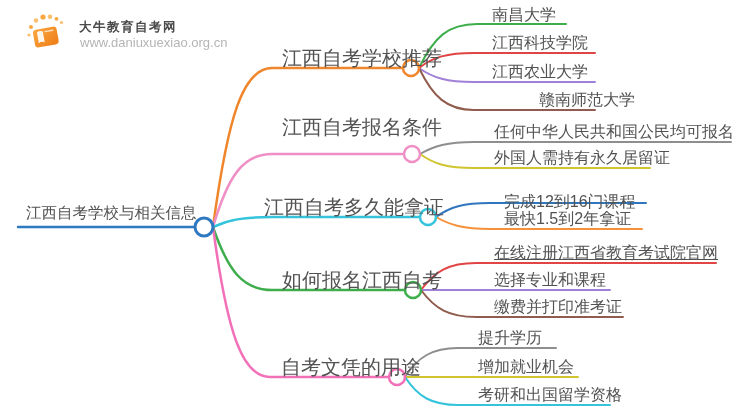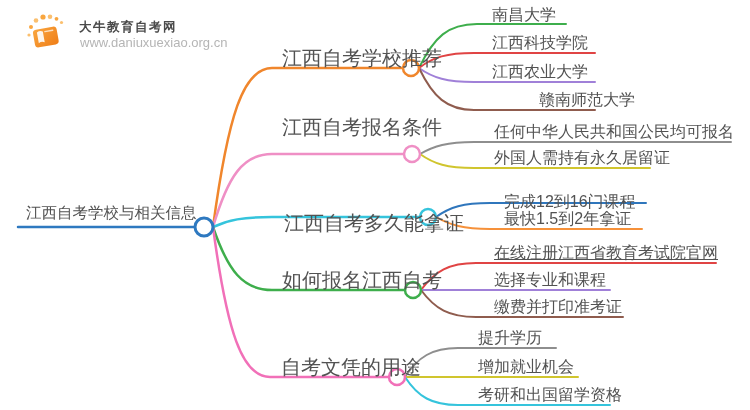--- a/index.html
+++ b/index.html
@@ -92,7 +92,7 @@
 
   <div class="lbl lbl-branch" style="left:282px;top:46px;">江西自考学校推荐</div>
   <div class="lbl lbl-branch" style="left:282px;top:115px;">江西自考报名条件</div>
-  <div class="lbl lbl-branch" style="left:284px;top:195px;margin-top:16px;">江西自考多久能拿证</div>
+  <div class="lbl lbl-branch" style="left:264px;top:195px;">江西自考多久能拿证</div>
   <div class="lbl lbl-branch" style="left:282px;top:268px;">如何报名江西自考</div>
   <div class="lbl lbl-branch" style="left:281px;top:355px;">自考文凭的用途</div>
 

